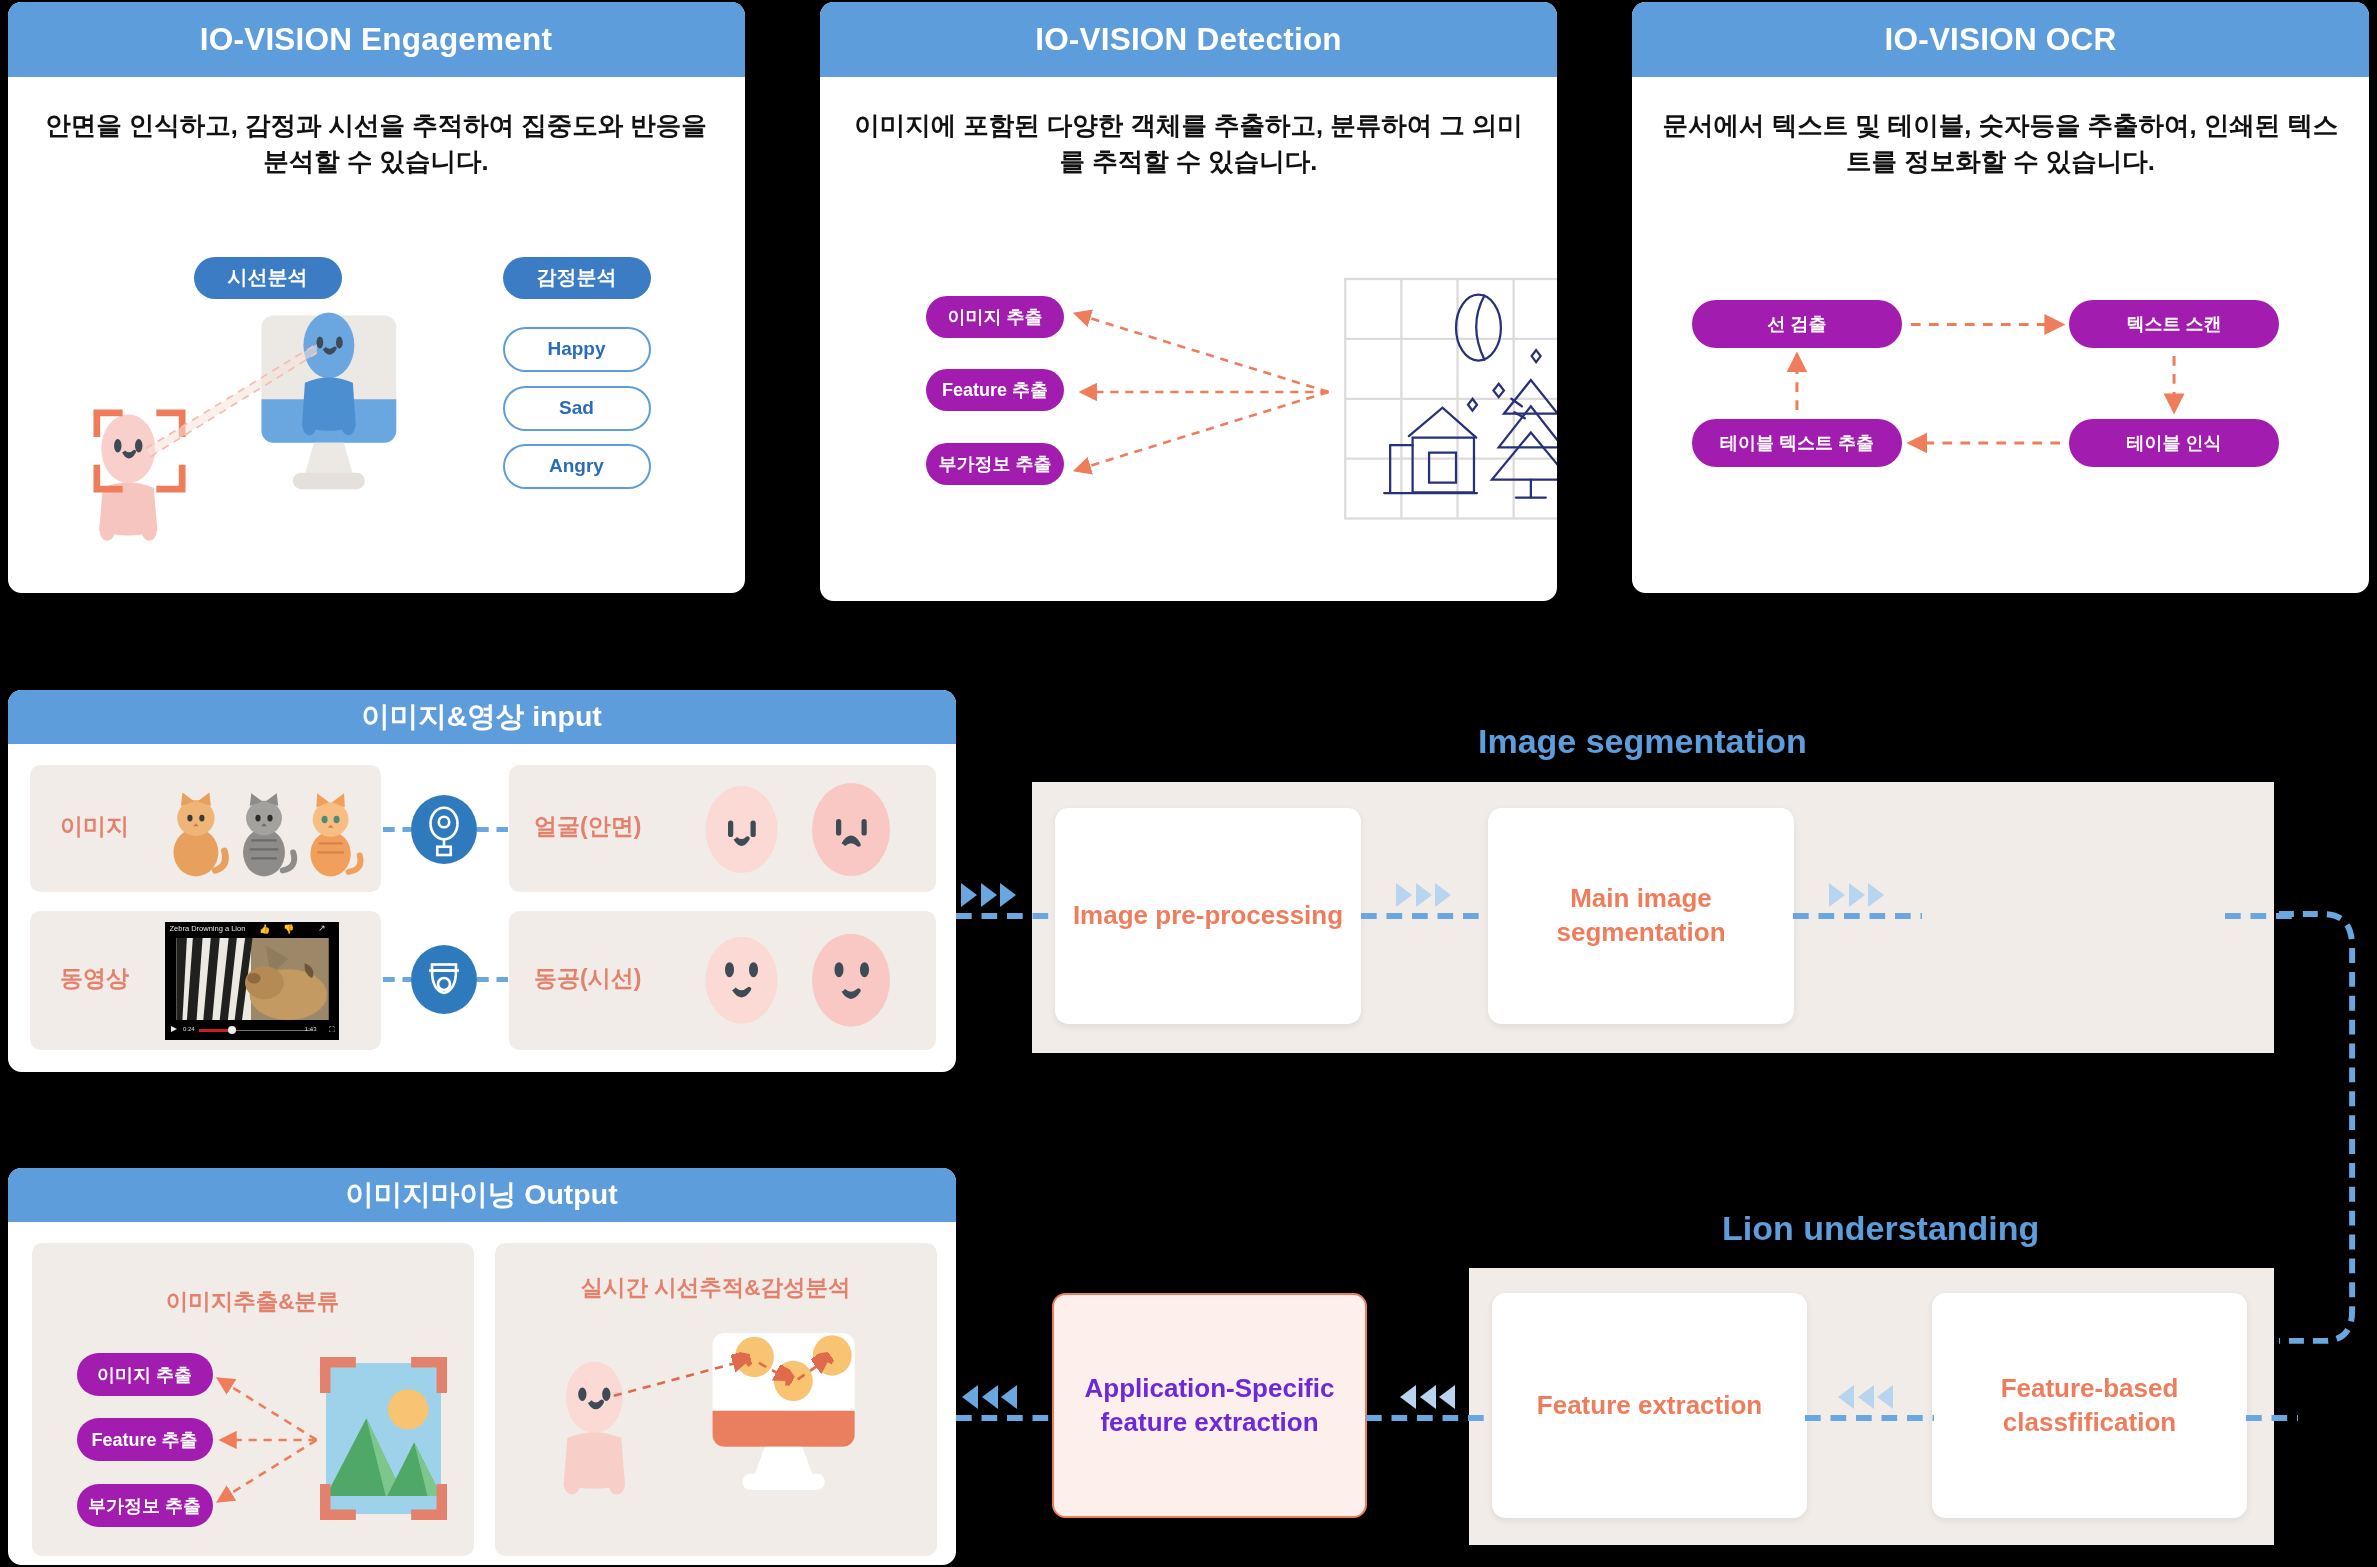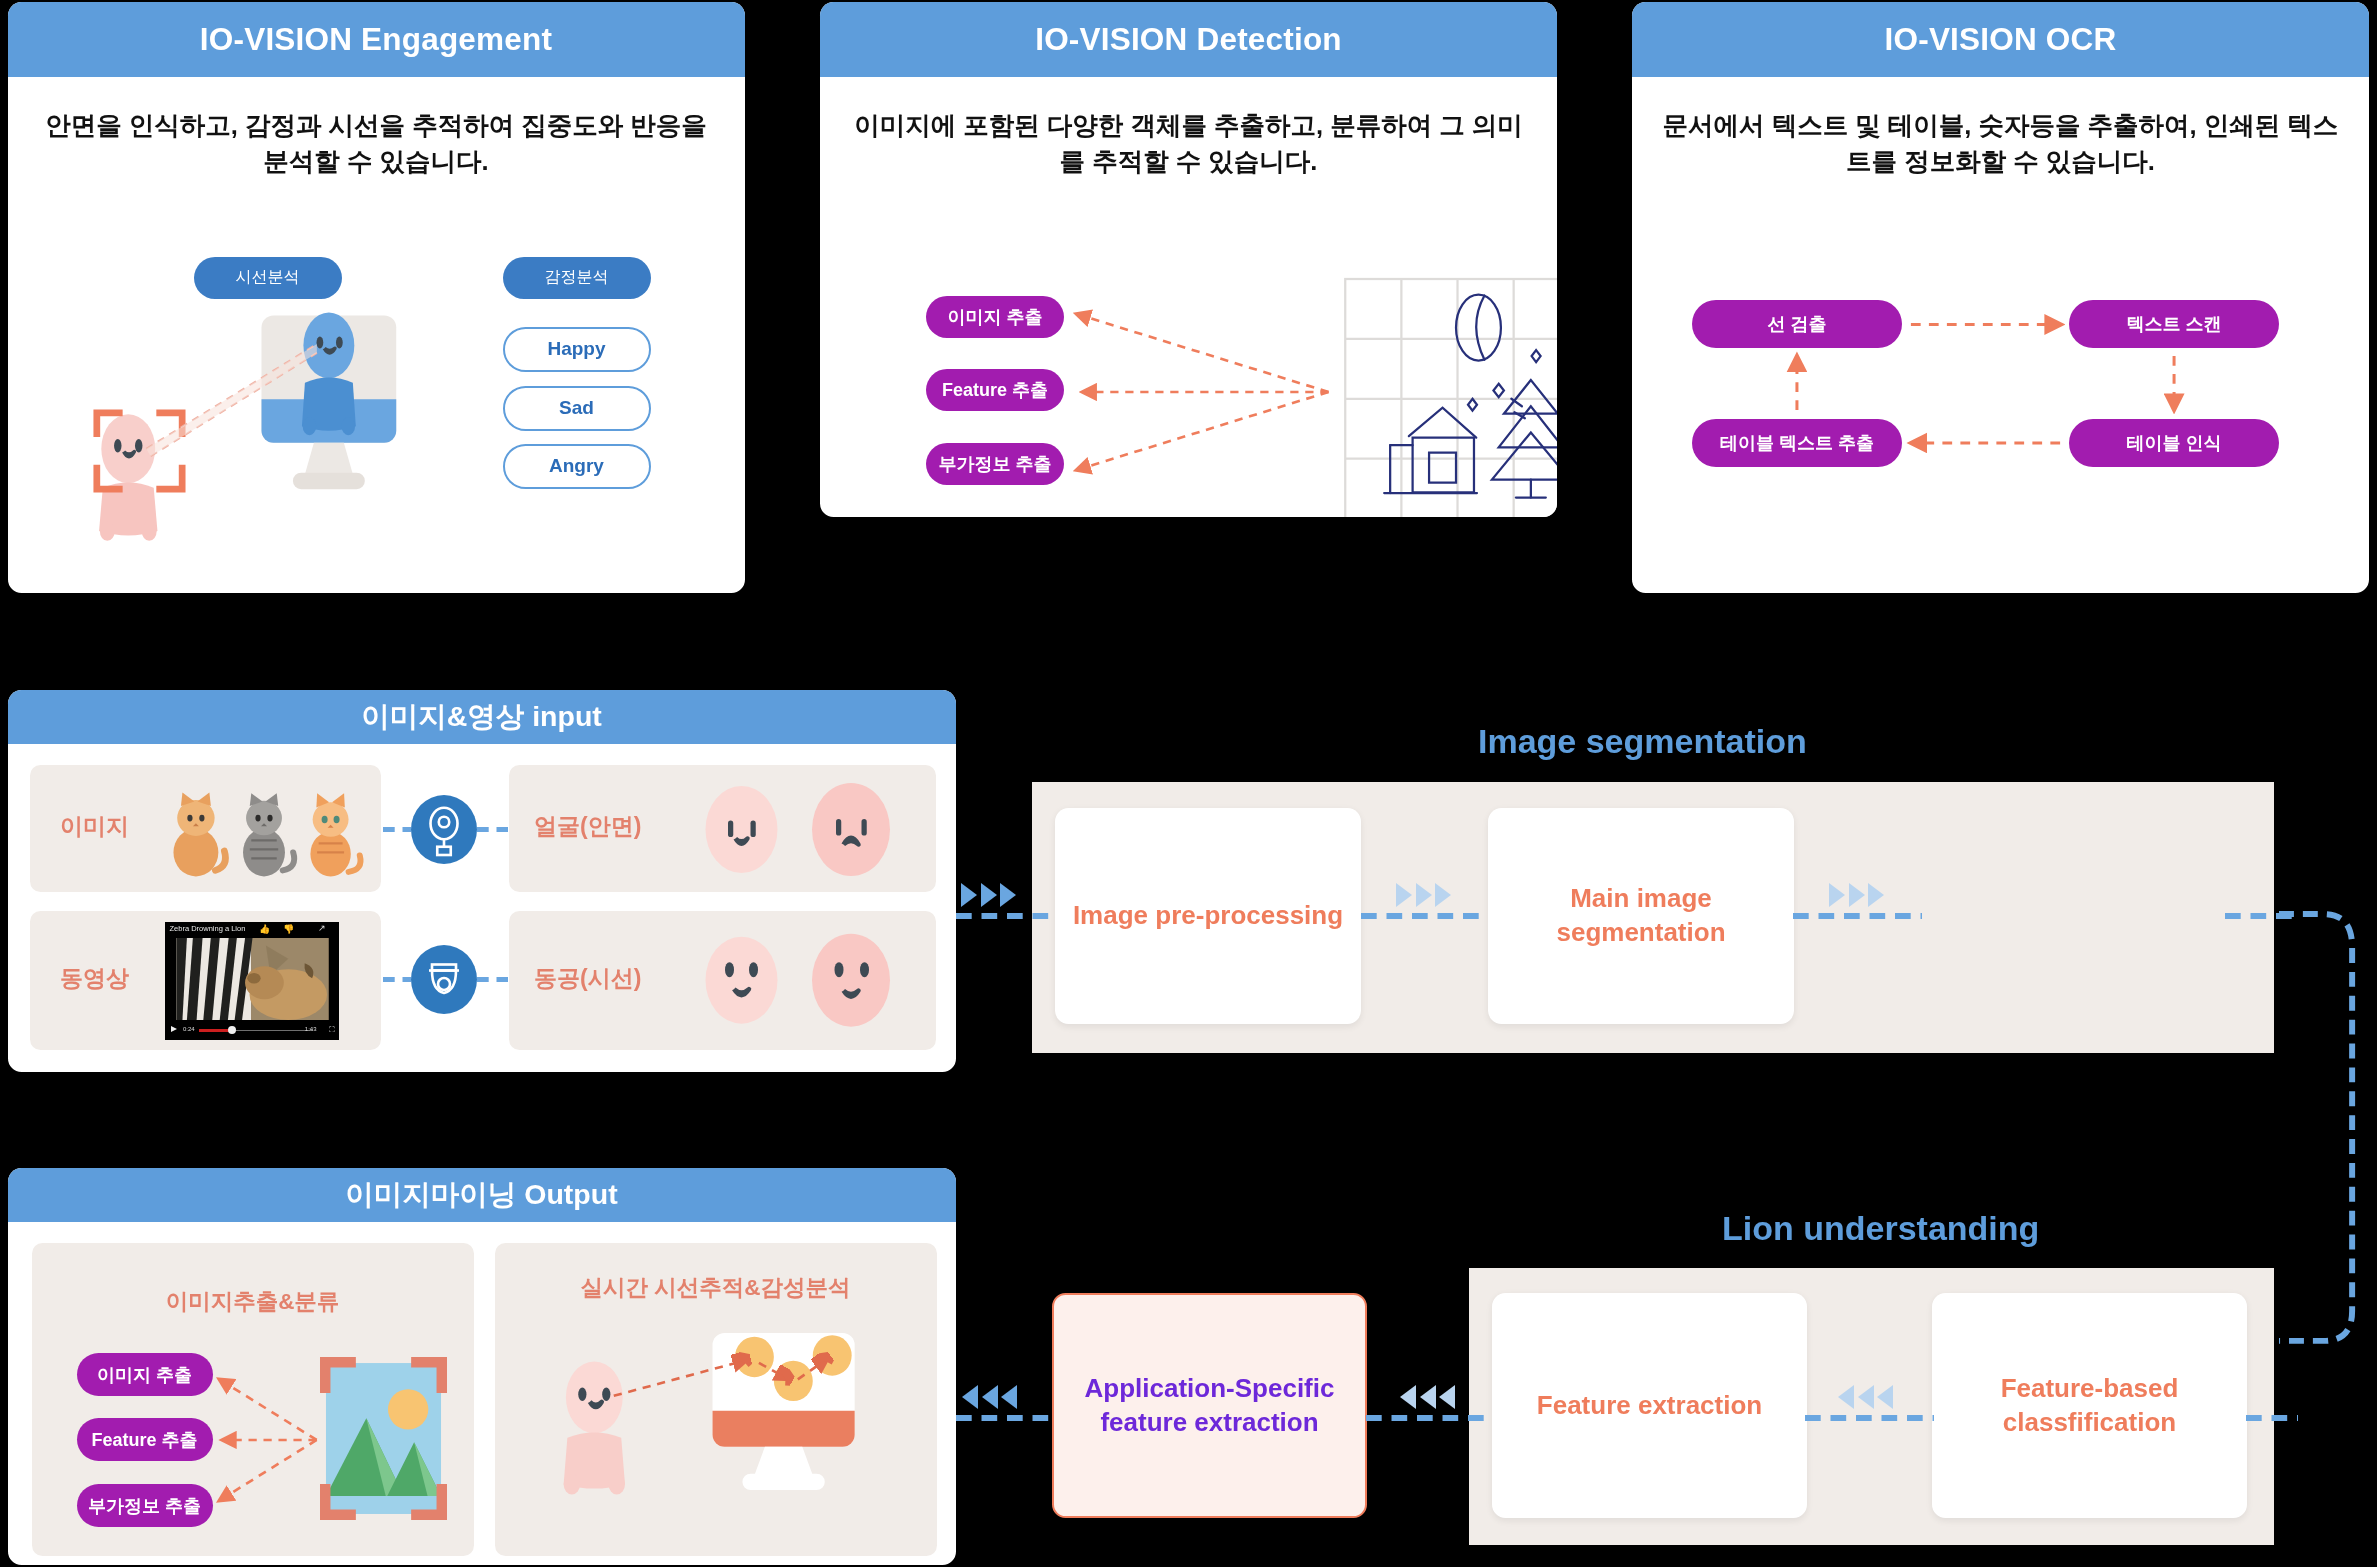--- a/index.html
+++ b/index.html
@@ -220,7 +220,7 @@
     </svg>
   </div>
 
-  <div class="card" style="left:820px;top:1.5px;width:737px;height:515px;">
+  <div class="card" style="left:820px;top:1.5px;width:737px;height:599px;">
     <div class="card-head">
       <div class="card-head-title">IO-VISION Detection</div>
     </div>

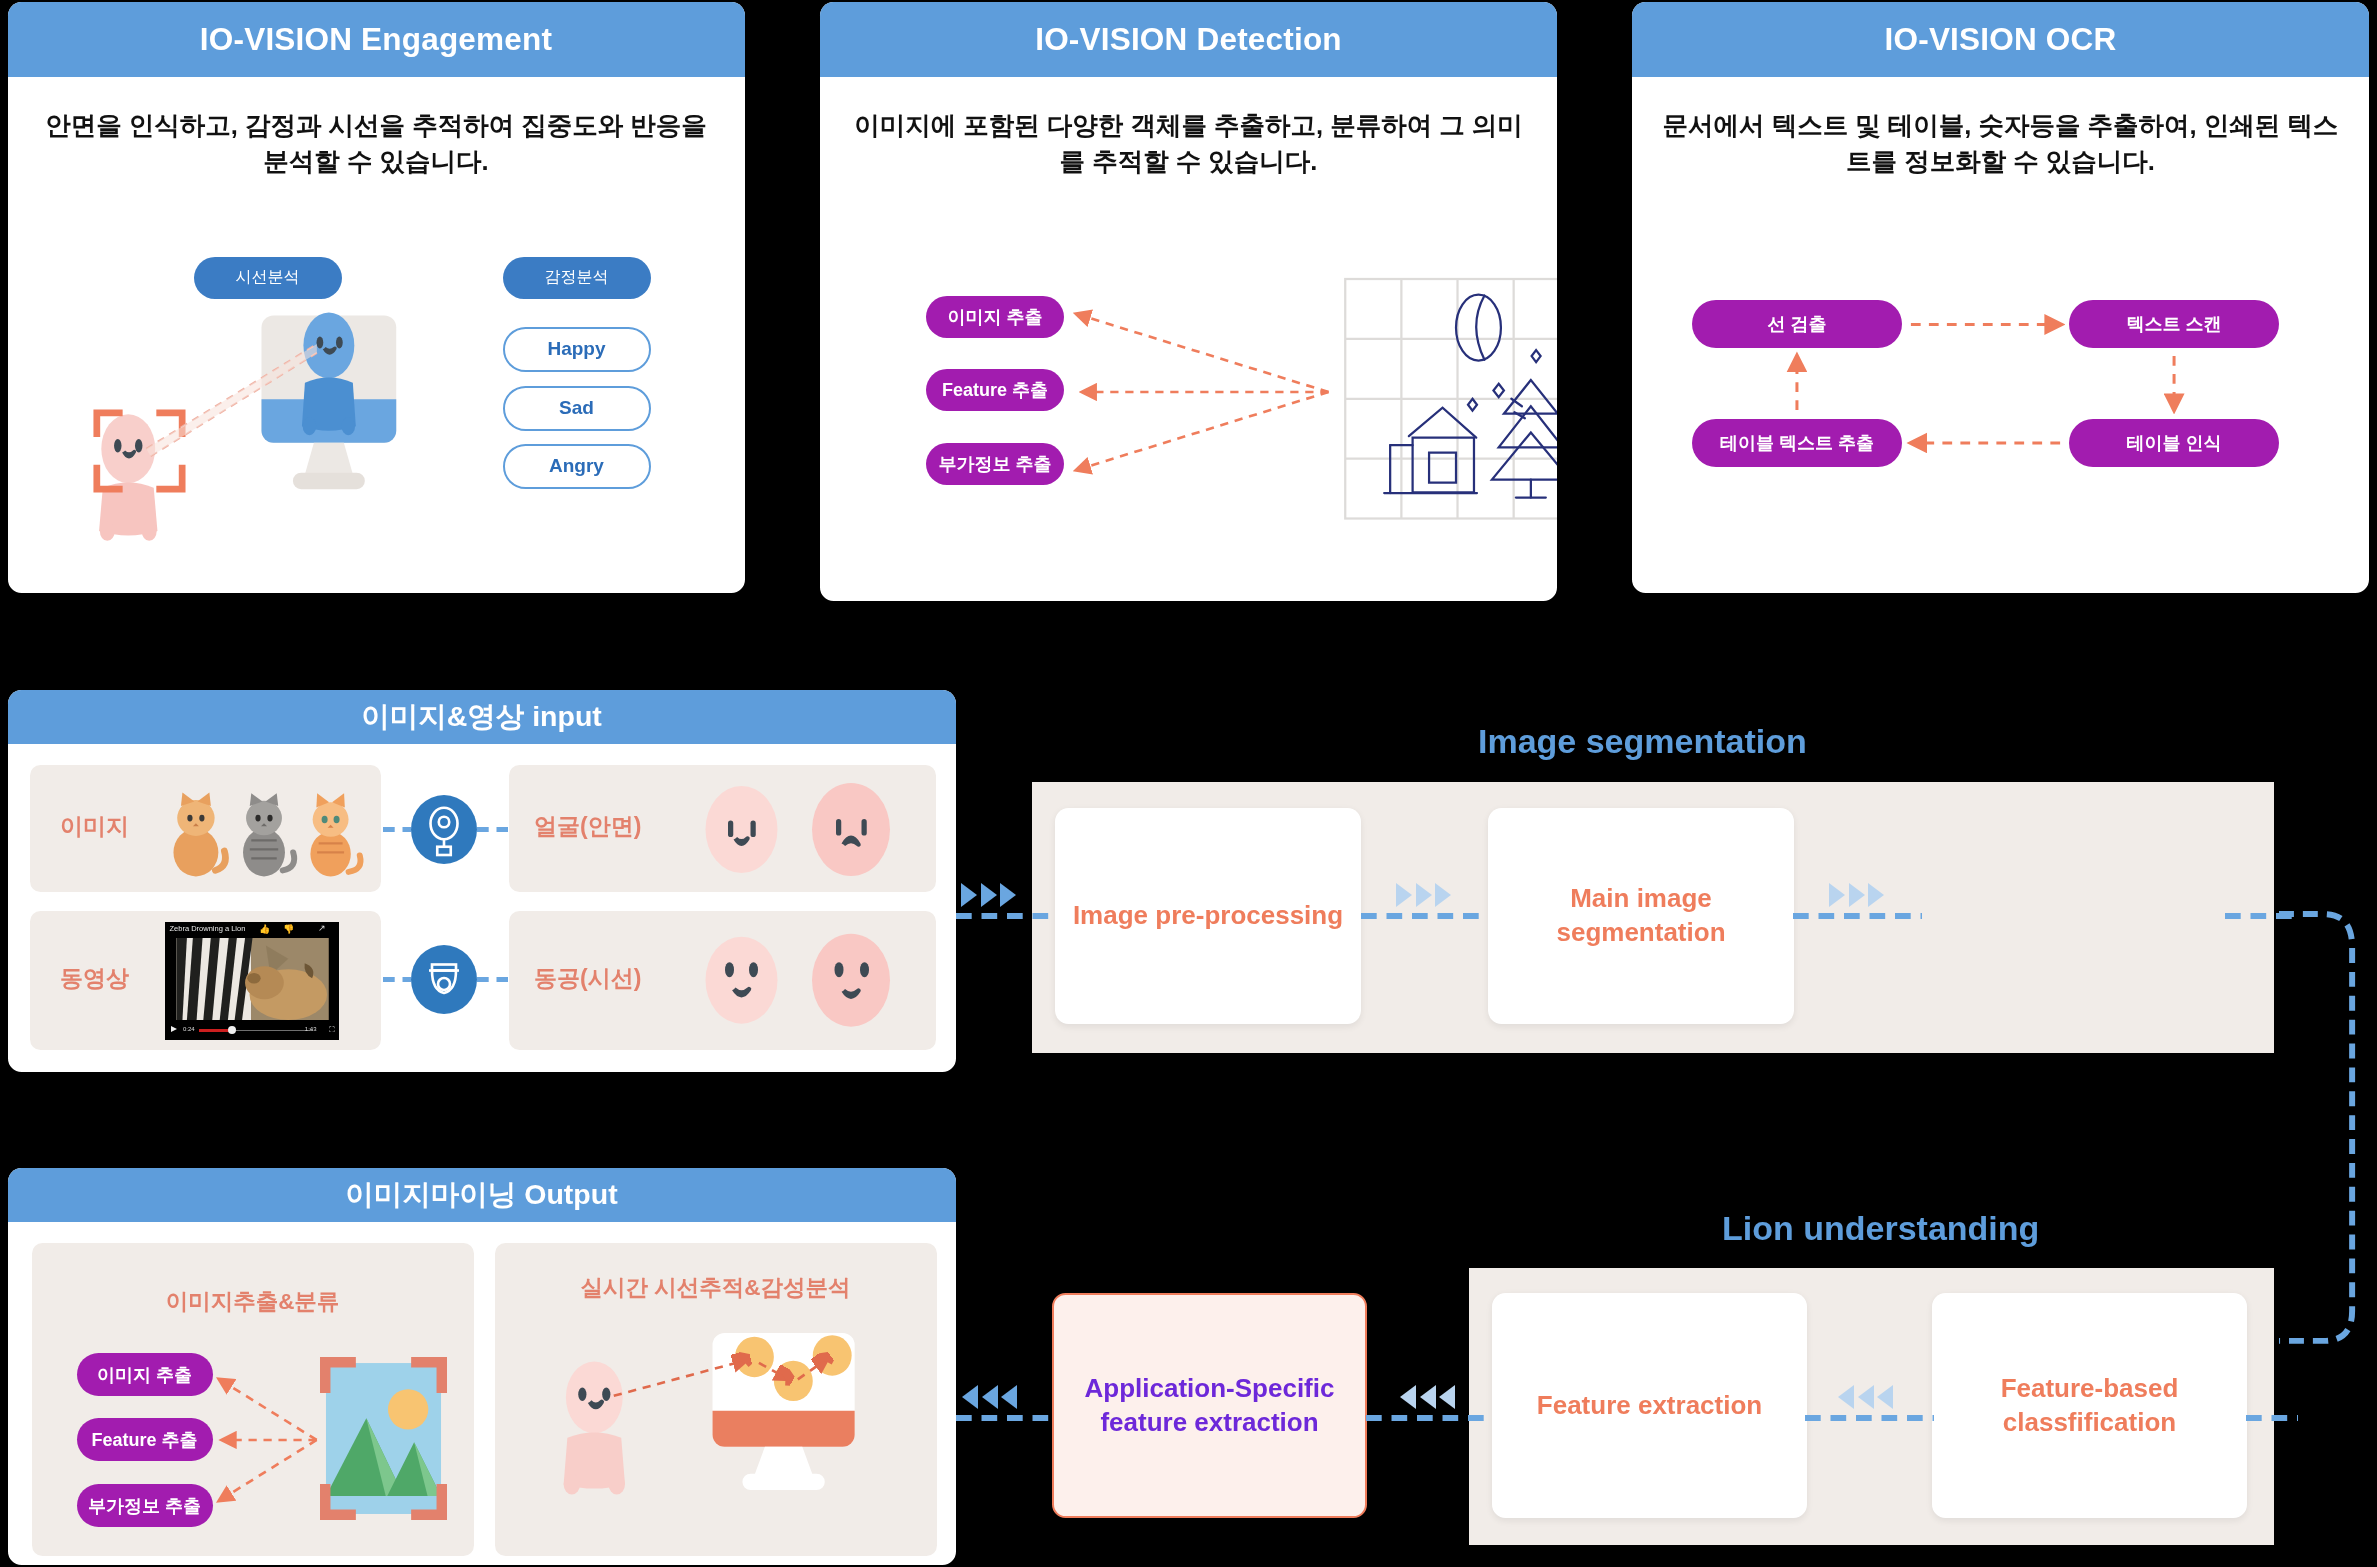--- a/index.html
+++ b/index.html
@@ -42,7 +42,7 @@
   .pill-blue{
     background:#3b7cc4; color:#fff;
     border-radius:749px;
-    font-size:16px; font-weight:normal;
+    font-size:20px; font-weight:bold;
     display:flex;align-items:center;justify-content:center;
     position:absolute;
   }

